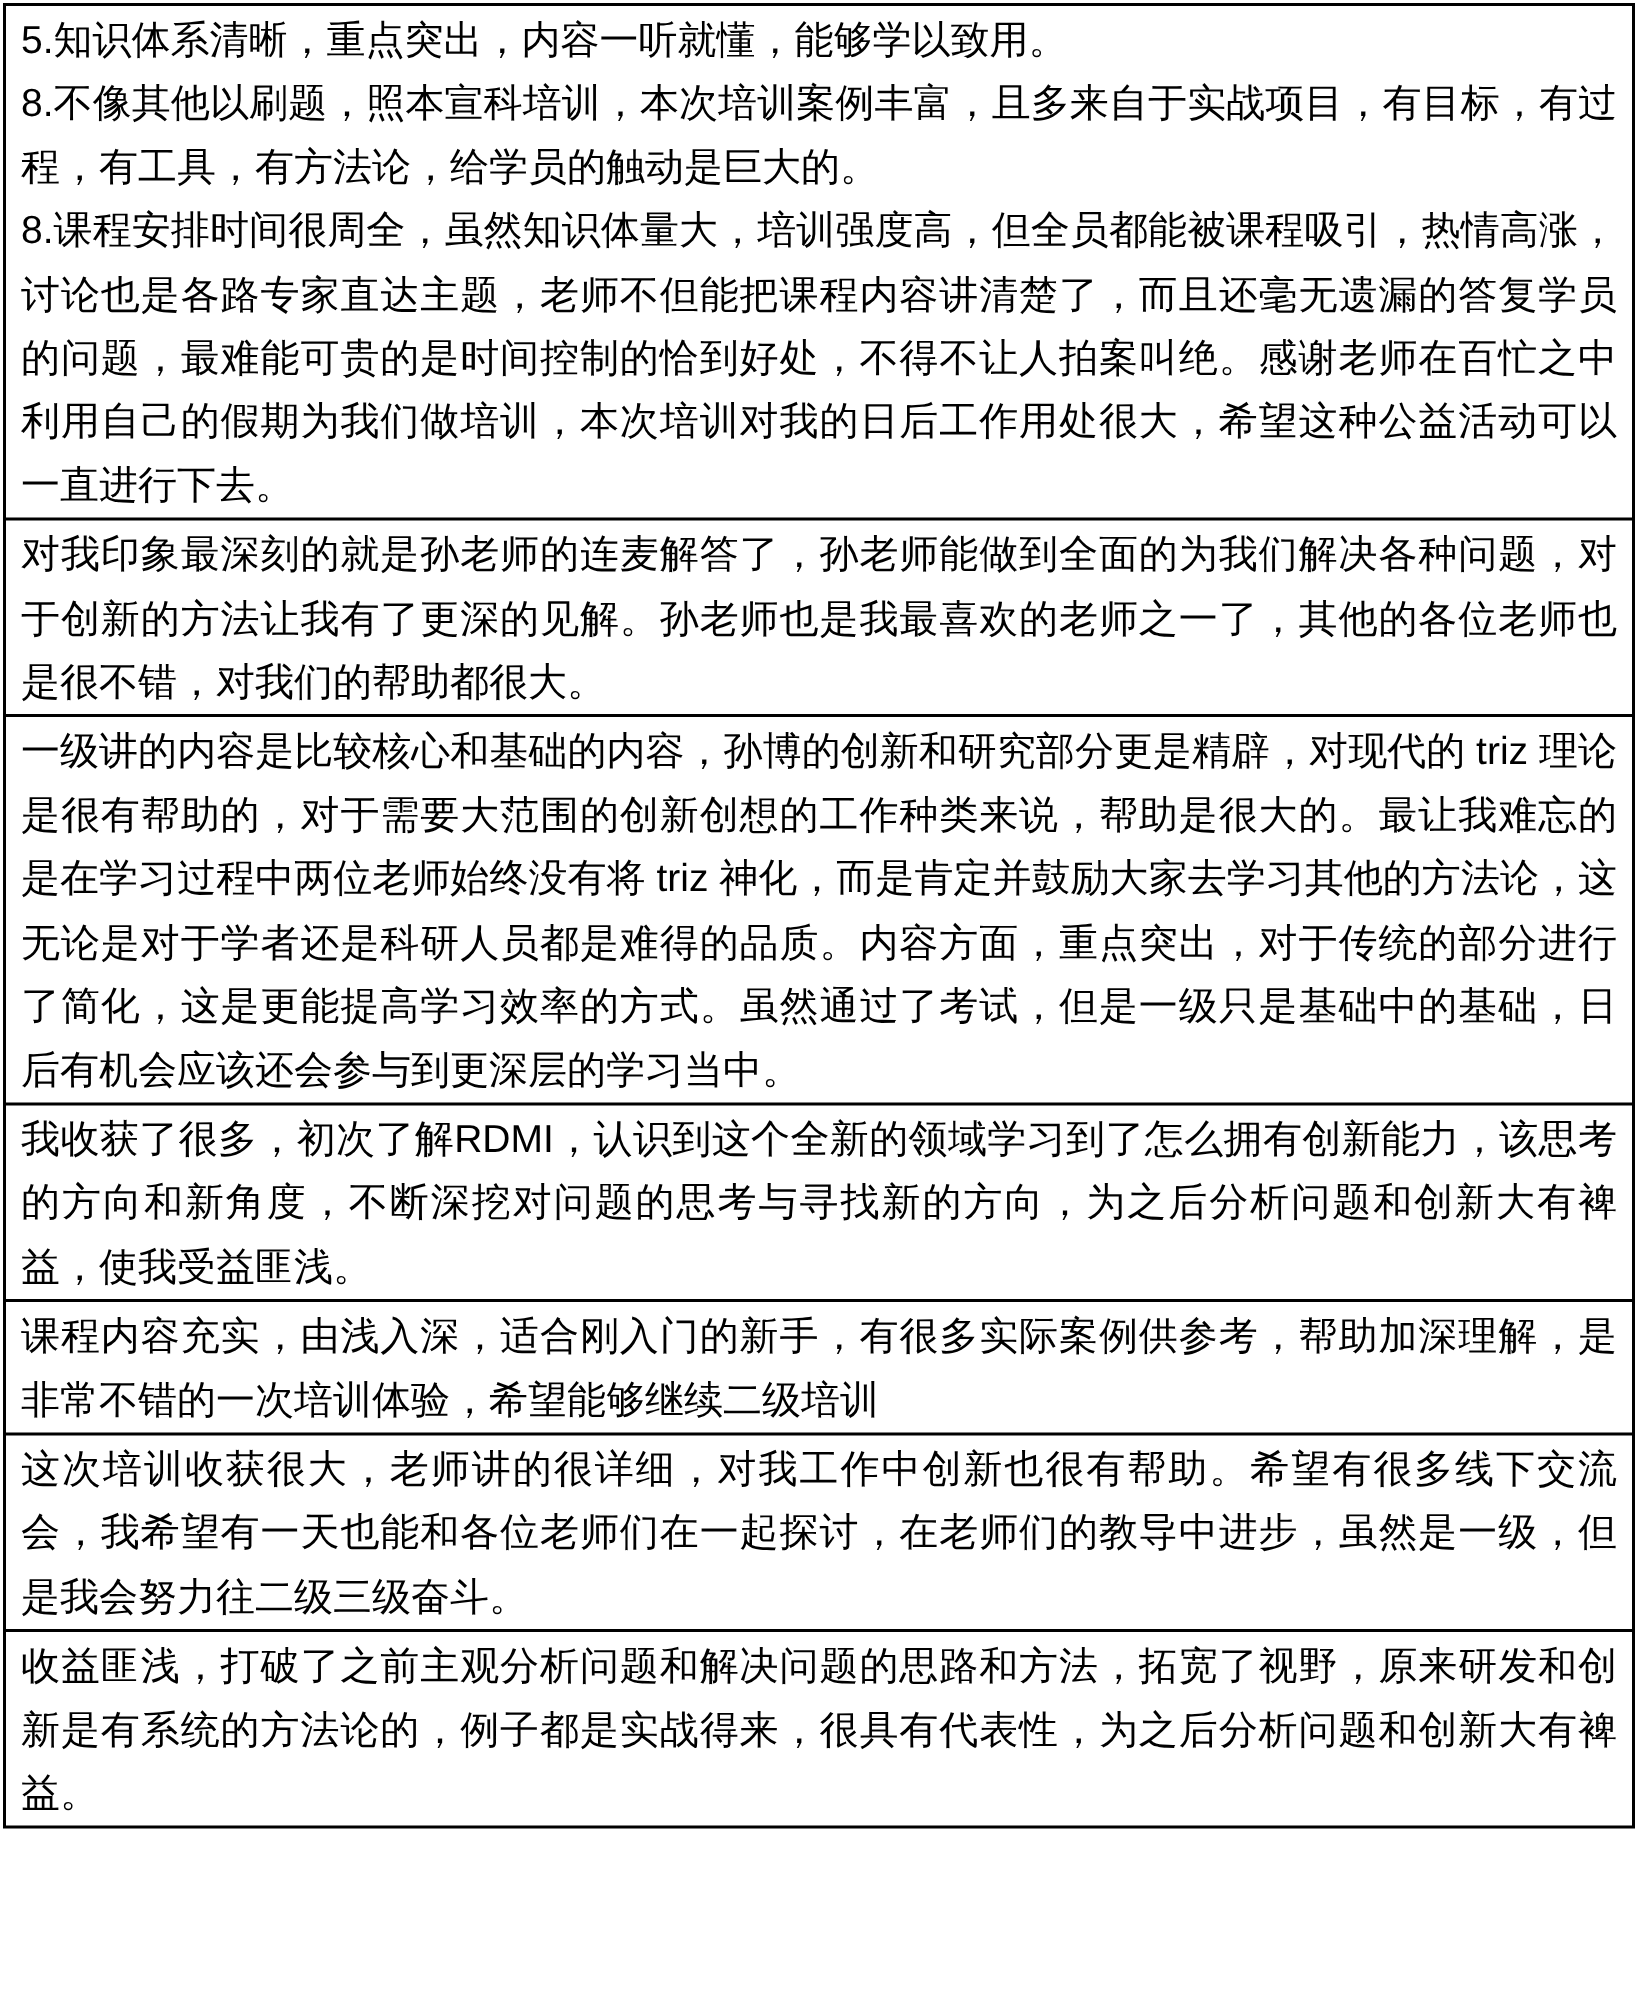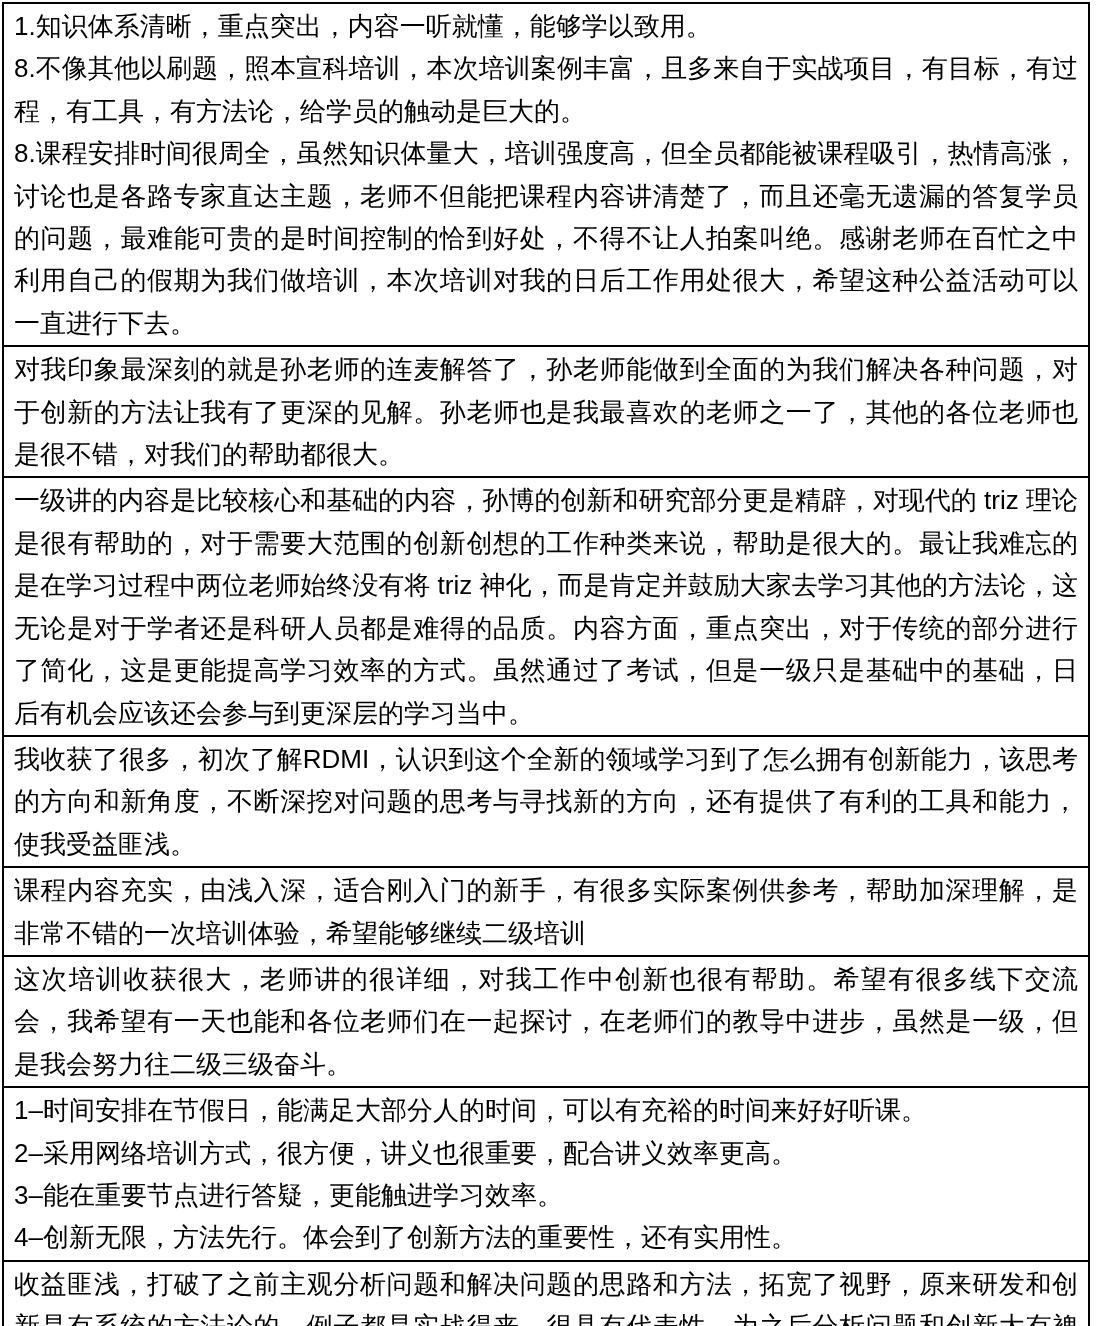--- a/index.html
+++ b/index.html
@@ -38,7 +38,7 @@
 
 <div class="feedback-table">
   <div class="row">
-      <p class="para">1.知识体系清晰，重点突出，内容一听就懂，能够学以致用。</p>
+      <p class="para">5.知识体系清晰，重点突出，内容一听就懂，能够学以致用。</p>
       <p class="para">8.不像其他以刷题，照本宣科培训，本次培训案例丰富，且多来自于实战项目，有目标，有过程，有工具，有方法论，给学员的触动是巨大的。</p>
       <p class="para">8.课程安排时间很周全，虽然知识体量大，培训强度高，但全员都能被课程吸引，热情高涨，讨论也是各路专家直达主题，老师不但能把课程内容讲清楚了，而且还毫无遗漏的答复学员的问题，最难能可贵的是时间控制的恰到好处，不得不让人拍案叫绝。感谢老师在百忙之中利用自己的假期为我们做培训，本次培训对我的日后工作用处很大，希望这种公益活动可以一直进行下去。</p>
     </div>

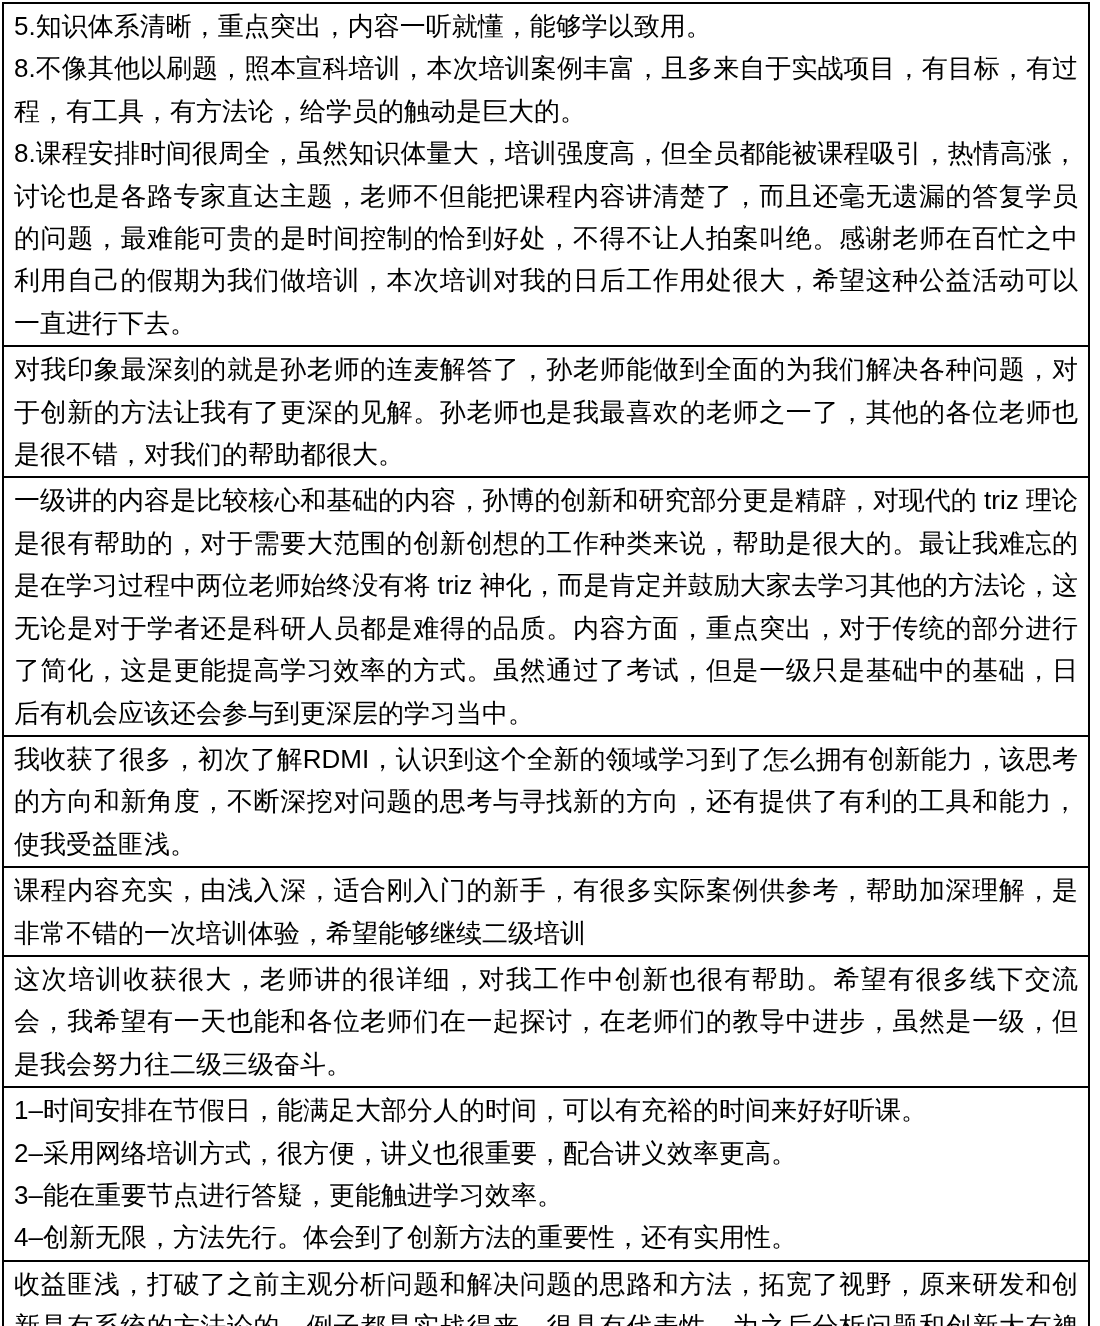--- a/index.html
+++ b/index.html
@@ -49,7 +49,7 @@
       <p class="para">一级讲的内容是比较核心和基础的内容，孙博的创新和研究部分更是精辟，对现代的 triz 理论是很有帮助的，对于需要大范围的创新创想的工作种类来说，帮助是很大的。最让我难忘的是在学习过程中两位老师始终没有将 triz 神化，而是肯定并鼓励大家去学习其他的方法论，这无论是对于学者还是科研人员都是难得的品质。内容方面，重点突出，对于传统的部分进行了简化，这是更能提高学习效率的方式。虽然通过了考试，但是一级只是基础中的基础，日后有机会应该还会参与到更深层的学习当中。</p>
     </div>
     <div class="row">
-      <p class="para">我收获了很多，初次了解RDMI，认识到这个全新的领域学习到了怎么拥有创新能力，该思考的方向和新角度，不断深挖对问题的思考与寻找新的方向，还有提供了有利的工具和能力，使我受益匪浅。</p>
+      <p class="para">我收获了很多，初次了解RDMI，认识到这个全新的领域学习到了怎么拥有创新能力，该思考的方向和新角度，不断深挖对问题的思考与寻找新的方向，为之后分析问题和创新大有裨益，使我受益匪浅。</p>
     </div>
     <div class="row">
       <p class="para">课程内容充实，由浅入深，适合刚入门的新手，有很多实际案例供参考，帮助加深理解，是非常不错的一次培训体验，希望能够继续二级培训</p>

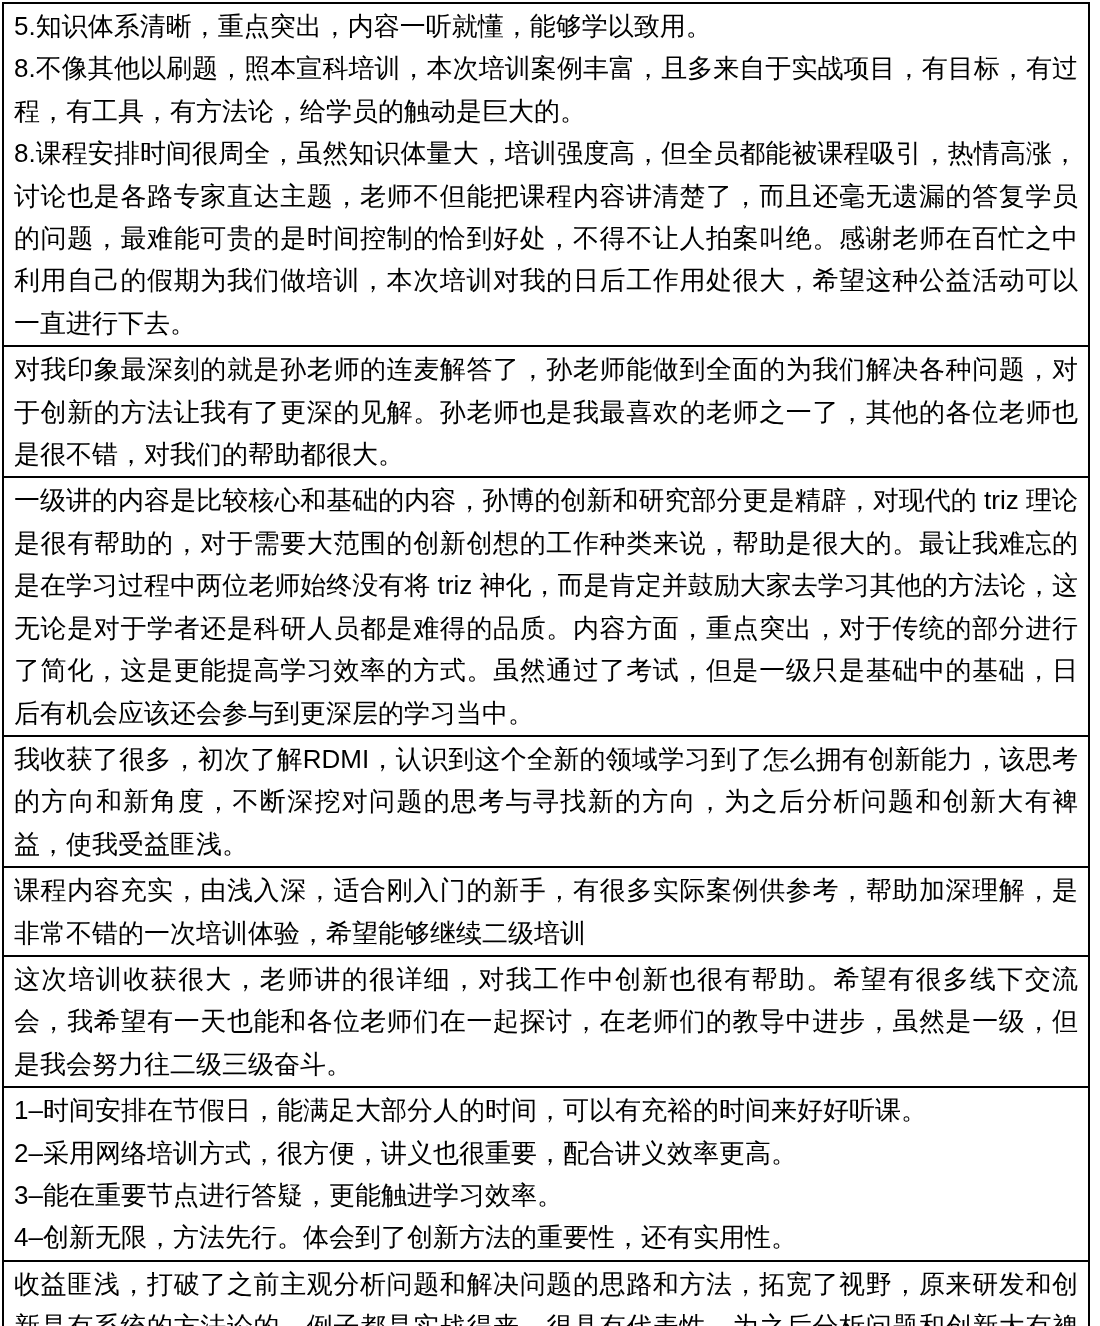--- a/index.html
+++ b/index.html
@@ -58,12 +58,6 @@
       <p class="para">这次培训收获很大，老师讲的很详细，对我工作中创新也很有帮助。希望有很多线下交流会，我希望有一天也能和各位老师们在一起探讨，在老师们的教导中进步，虽然是一级，但是我会努力往二级三级奋斗。</p>
     </div>
     <div class="row">
-      <p class="para">1–时间安排在节假日，能满足大部分人的时间，可以有充裕的时间来好好听课。</p>
-      <p class="para">2–采用网络培训方式，很方便，讲义也很重要，配合讲义效率更高。</p>
-      <p class="para">3–能在重要节点进行答疑，更能触进学习效率。</p>
-      <p class="para">4–创新无限，方法先行。体会到了创新方法的重要性，还有实用性。</p>
-    </div>
-    <div class="row">
       <p class="para">收益匪浅，打破了之前主观分析问题和解决问题的思路和方法，拓宽了视野，原来研发和创新是有系统的方法论的，例子都是实战得来，很具有代表性，为之后分析问题和创新大有裨益。</p>
     </div>
 </div>

